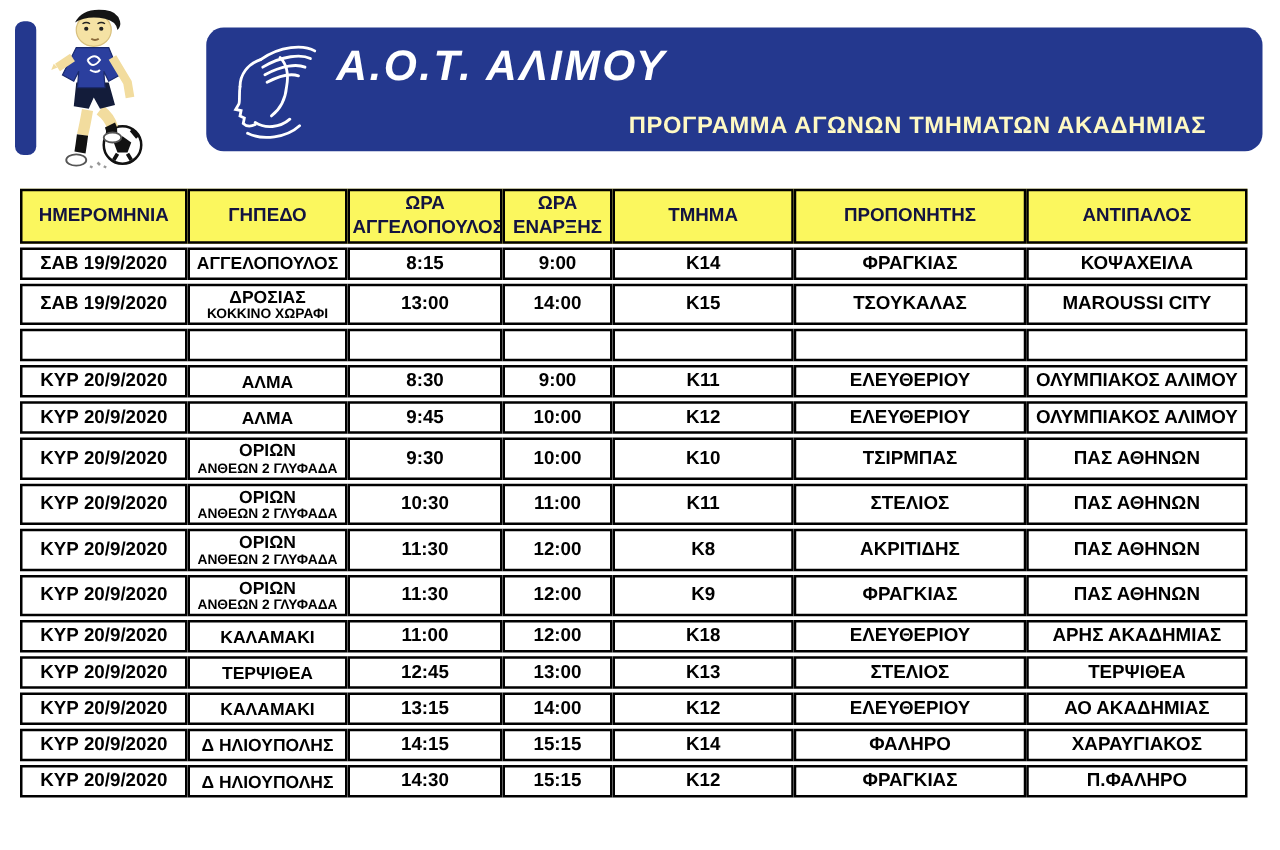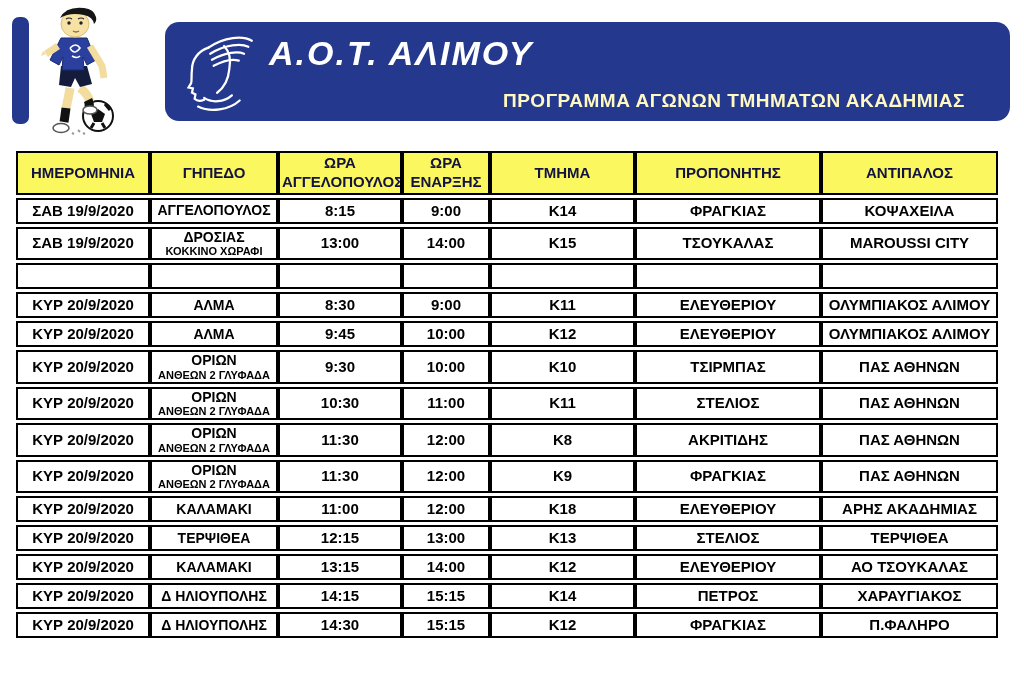--- a/index.html
+++ b/index.html
@@ -248,7 +248,7 @@
               <span class="venue-main">ΤΕΡΨΙΘΕΑ</span>
               <span class="venue-note"></span>
             </td>
-            <td class="c-meet">12:15</td>
+            <td class="c-meet">12:45</td>
             <td class="c-start">13:00</td>
             <td class="c-team">Κ13</td>
             <td class="c-coach">ΣΤΕΛΙΟΣ</td>

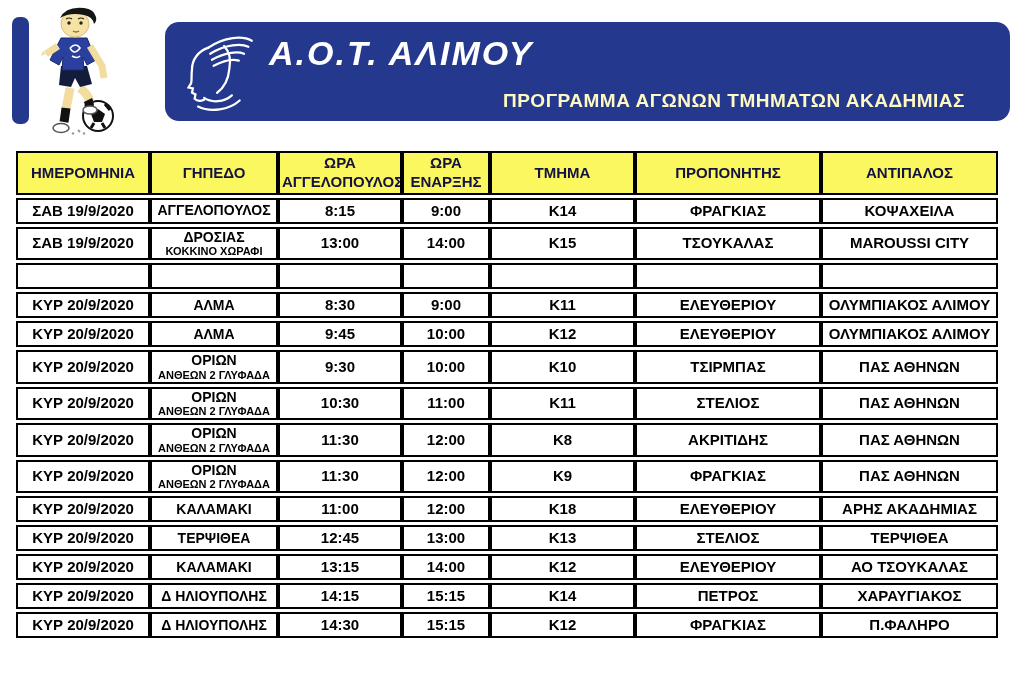--- a/index.html
+++ b/index.html
@@ -264,7 +264,7 @@
             <td class="c-start">14:00</td>
             <td class="c-team">Κ12</td>
             <td class="c-coach">ΕΛΕΥΘΕΡΙΟΥ</td>
-            <td class="c-opp">ΑΟ ΤΣΟΥΚΑΛΑΣ</td>
+            <td class="c-opp">ΑΟ ΑΚΑΔΗΜΙΑΣ</td>
           </tr>
           <tr>
             <td class="c-date">ΚΥΡ 20/9/2020</td>

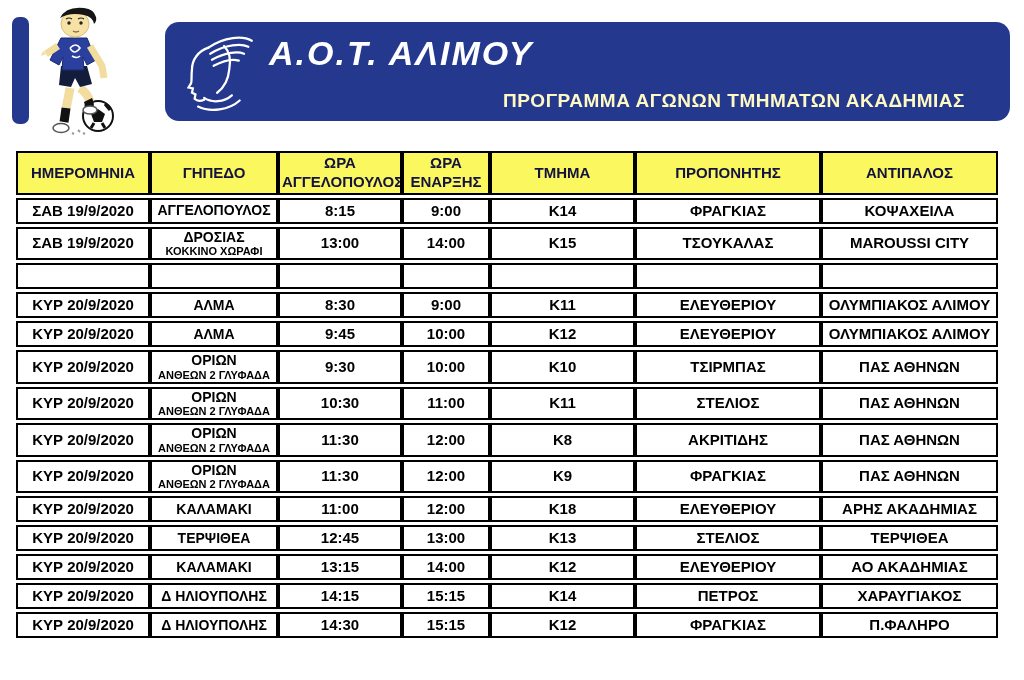--- a/index.html
+++ b/index.html
@@ -275,7 +275,7 @@
             <td class="c-meet">14:15</td>
             <td class="c-start">15:15</td>
             <td class="c-team">Κ14</td>
-            <td class="c-coach">ΠΕΤΡΟΣ</td>
+            <td class="c-coach">ΦΑΛΗΡΟ</td>
             <td class="c-opp">ΧΑΡΑΥΓΙΑΚΟΣ</td>
           </tr>
           <tr>

